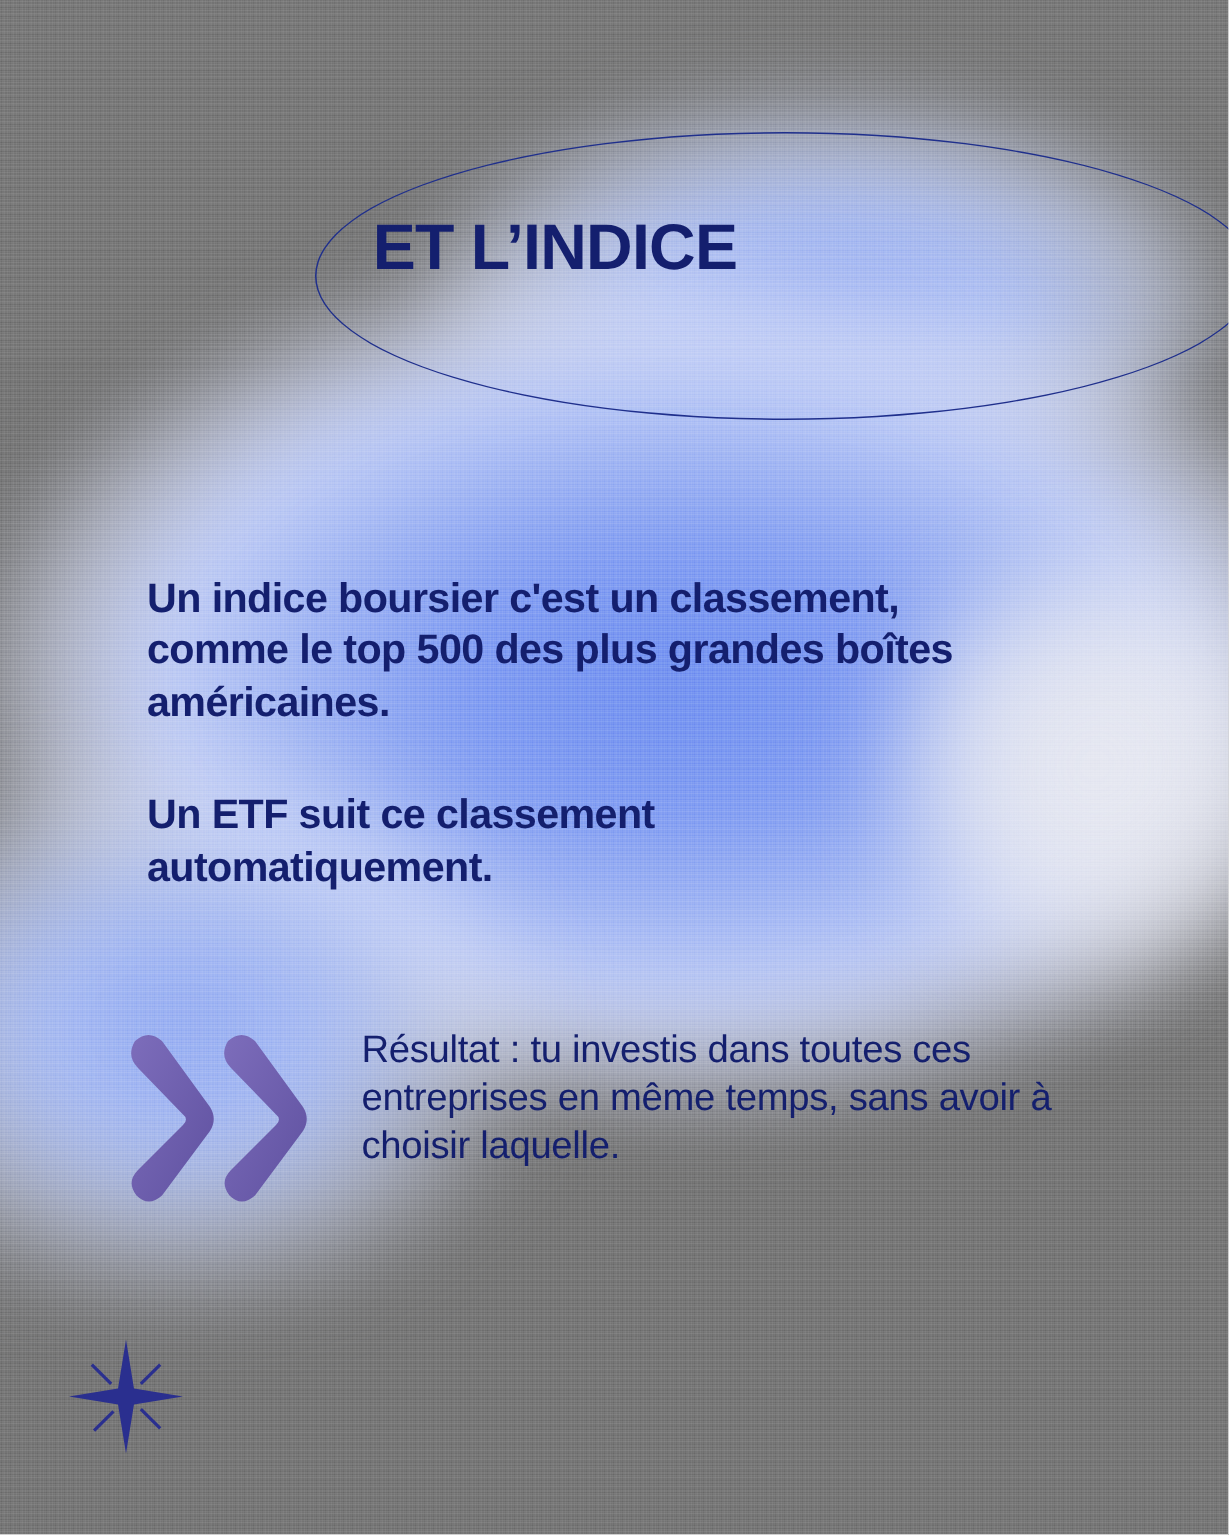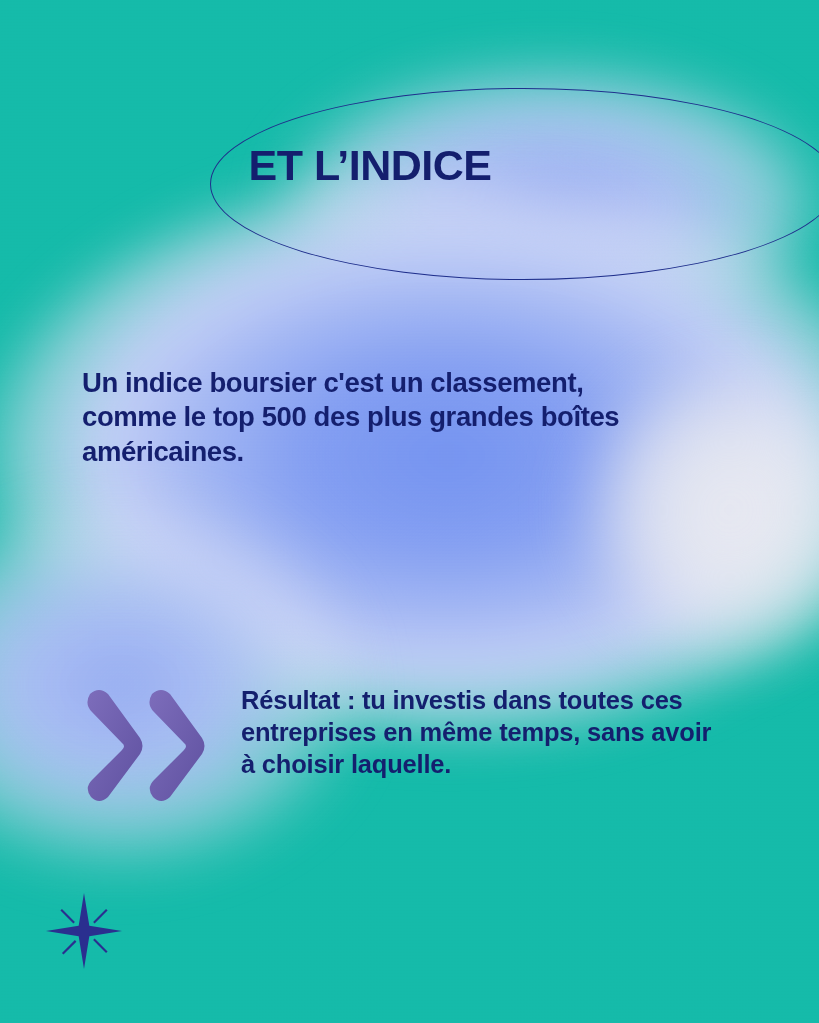--- a/index.html
+++ b/index.html
@@ -16,7 +16,7 @@
     width: 819px;
     height: 1023px;
     overflow: hidden;
-    background: #14b8a6;
+    background: #737373;
   }
 
   

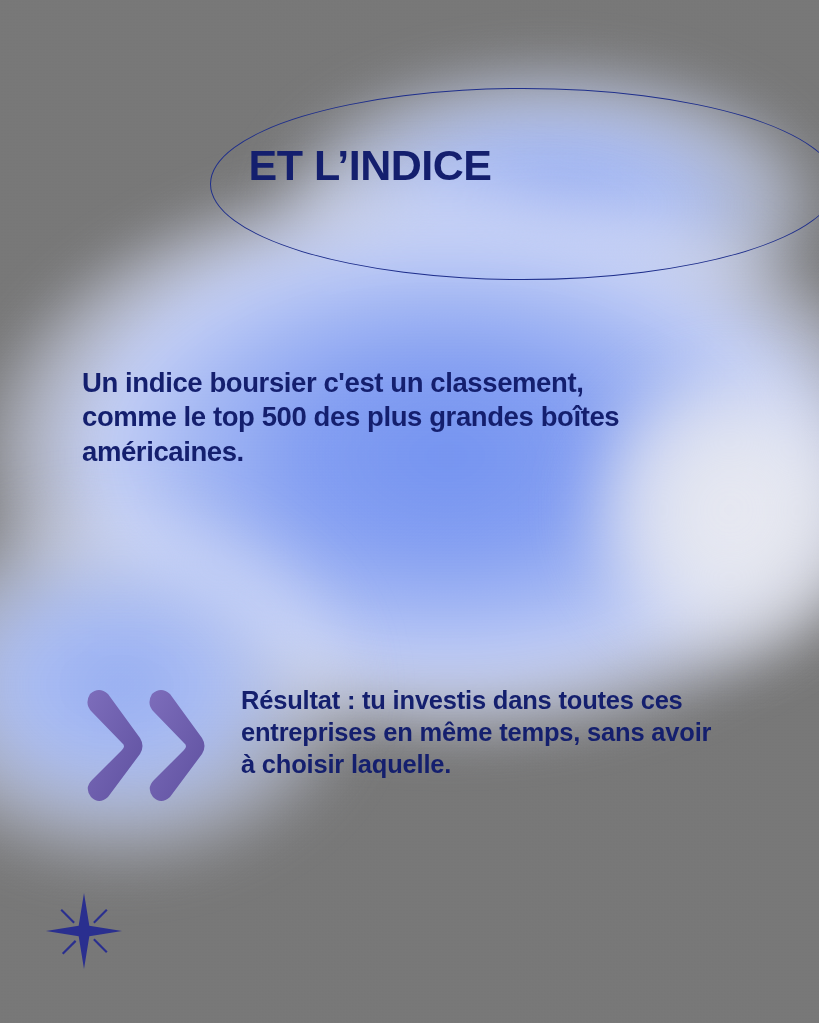--- a/index.html
+++ b/index.html
@@ -133,7 +133,7 @@
     font-weight: 700;
     line-height: 1.25;
     letter-spacing: -0.4px;
-    margin: 0;
+    margin: 16px;
   }
   .para + .para { margin-top: 41px; }
 

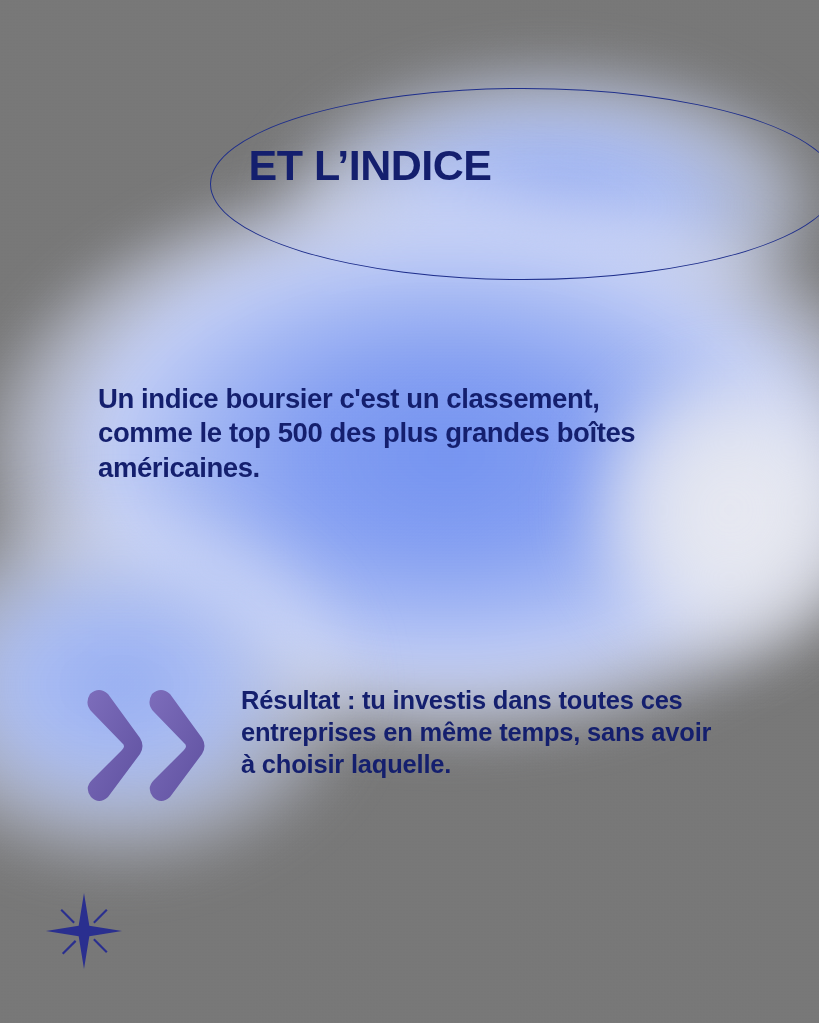--- a/index.html
+++ b/index.html
@@ -202,6 +202,7 @@
 
   <div class="body-block">
     <p class="para">Un indice boursier c'est un classement, comme le top 500 des plus grandes boîtes américaines.</p>
+    <p class="para">Un ETF suit ce classement automatiquement.</p>
   </div>
 
   <div class="result-row">

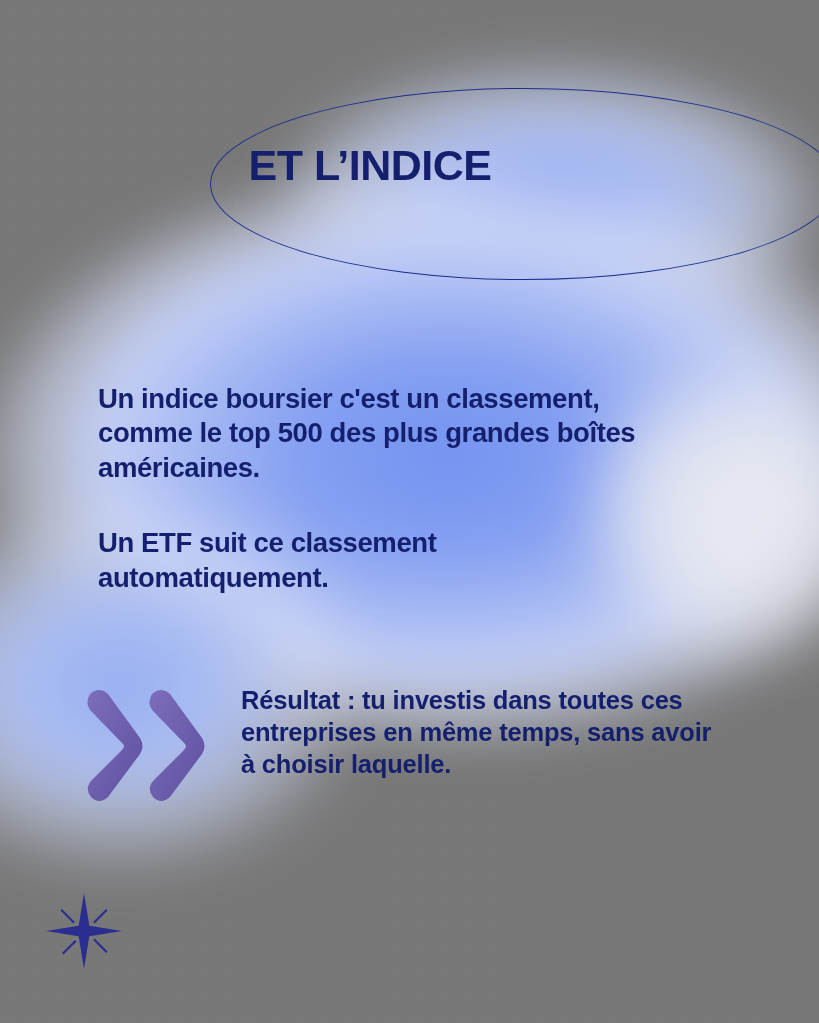--- a/index.html
+++ b/index.html
@@ -166,7 +166,7 @@
   .result-text {
     color: #141f6e;
     font-size: 25.5px;
-    font-weight: 700;
+    font-weight: 400;
     line-height: 1.26;
     letter-spacing: -0.2px;
     padding-top: 2px;

